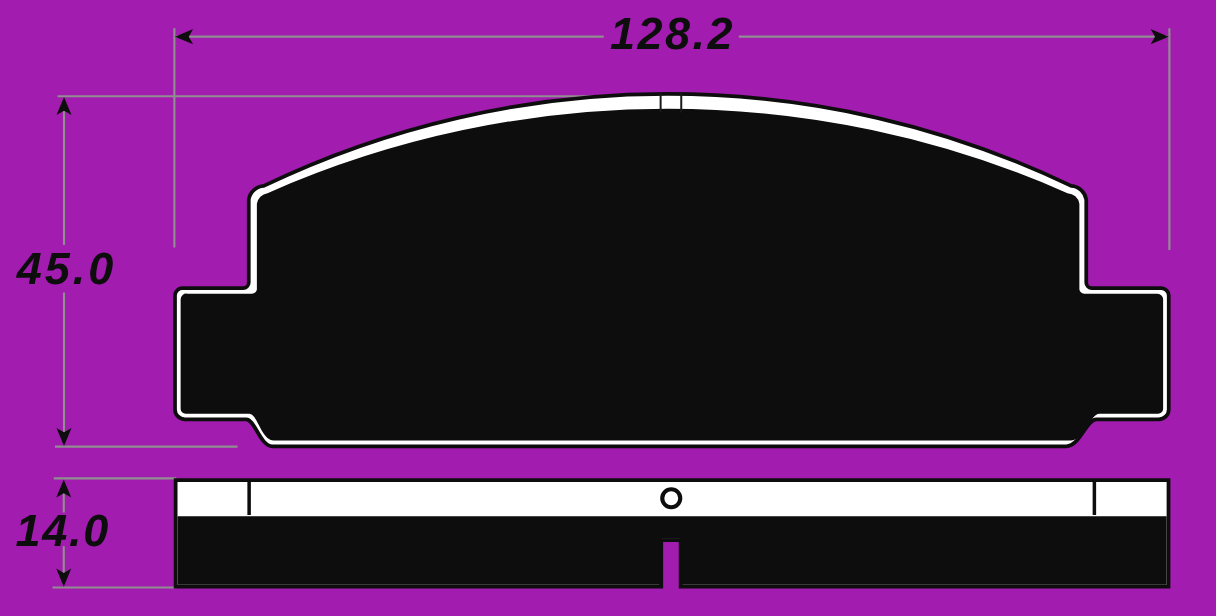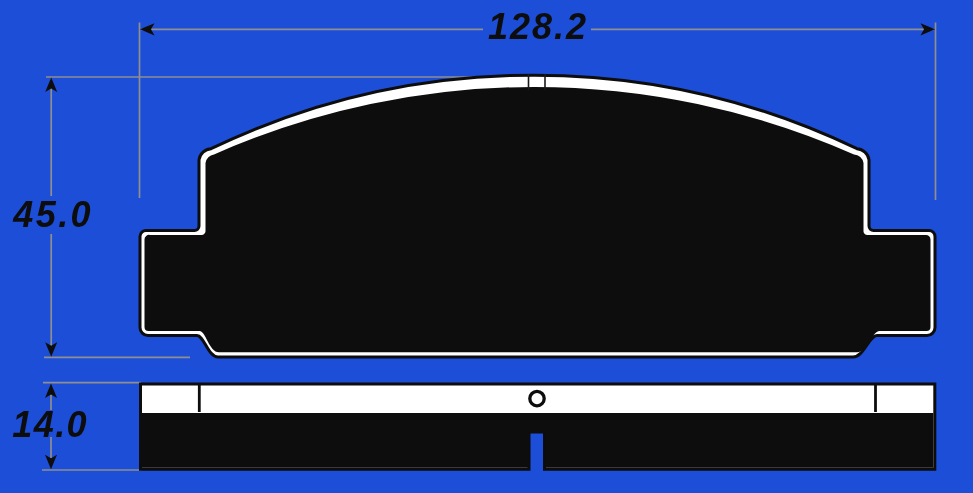--- a/index.html
+++ b/index.html
@@ -3,7 +3,7 @@
 <meta charset="utf-8">
 <style>
   html,body{margin:0;padding:0;background:#ffffff;}
-  .wrap{position:relative;width:973px;height:493px;background:#1d4ed8;overflow:hidden;}
+  .wrap{position:relative;width:973px;height:493px;background:#a21caf;overflow:hidden;}
   svg{position:absolute;top:0;left:0;}
   text{font-family:"Liberation Sans",sans-serif;font-weight:bold;font-style:italic;fill:#0d0d0d;}
 </style>

